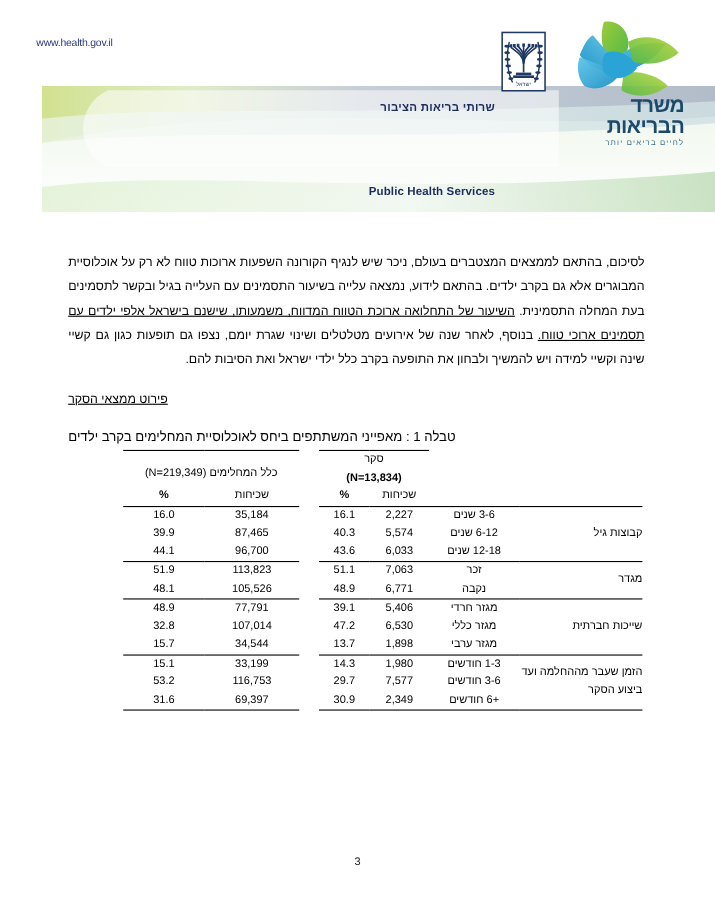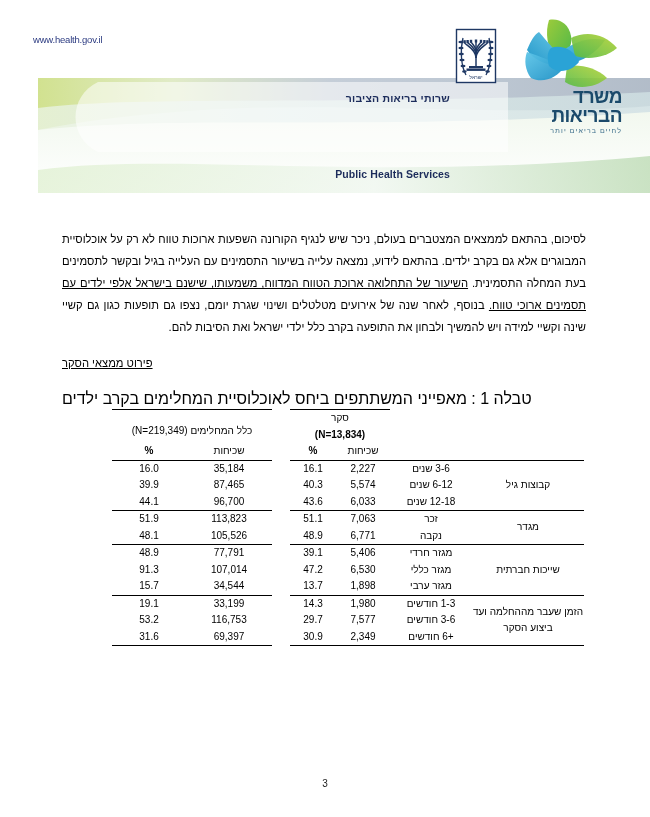--- a/index.html
+++ b/index.html
@@ -154,7 +154,7 @@
     width: 524px;
     direction: rtl;
     text-align: left;
-    font-size: 16px;
+    font-size: 12px;
     color: #000;
   }
 

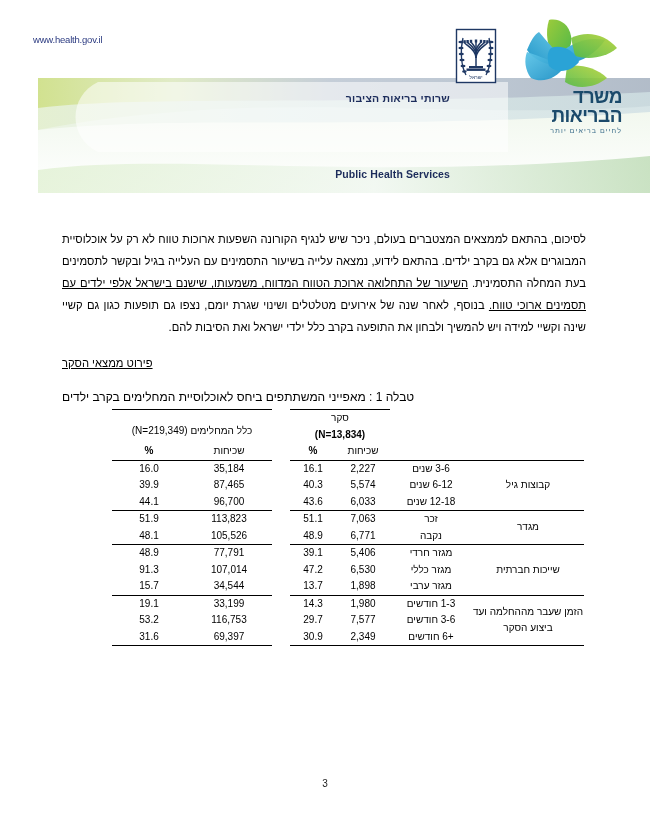--- a/index.html
+++ b/index.html
@@ -209,7 +209,7 @@
   td.num { text-align: center; font-size: 10px; }
   td.sub-label { text-align: center; font-size: 10px; direction: rtl; }
   td.cat-label {
-    text-align: center;
+    text-align: right;
     font-size: 10px;
     direction: rtl;
     line-height: 14px;

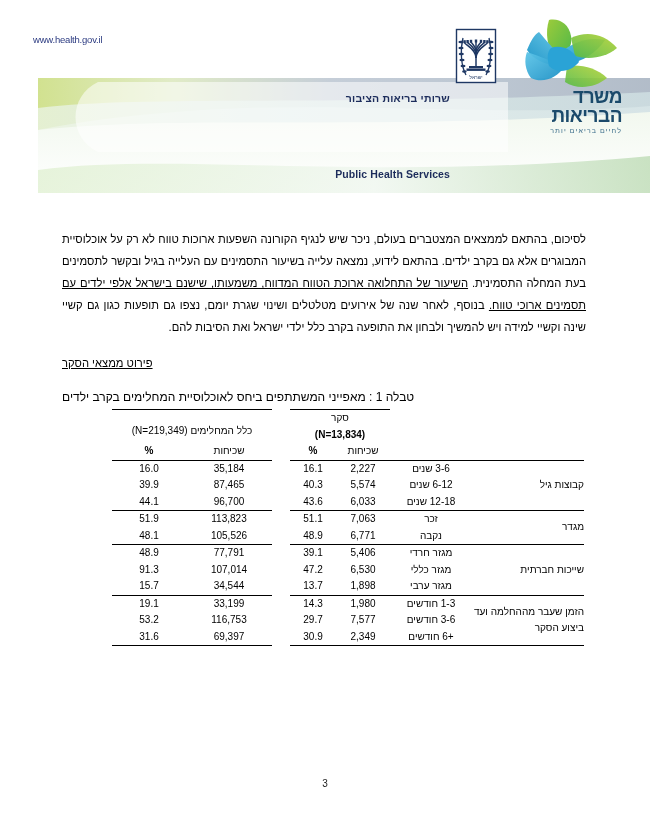--- a/index.html
+++ b/index.html
@@ -461,7 +461,7 @@
           <td class="num">47.2</td>
           <td class="spacer-col"></td>
           <td class="num">107,014</td>
-          <td class="num">91.3</td>
+          <td class="num">32.8</td>
         </tr>
         <tr>
           <td class="sub-label rule-thin-bot">מגזר ערבי</td>

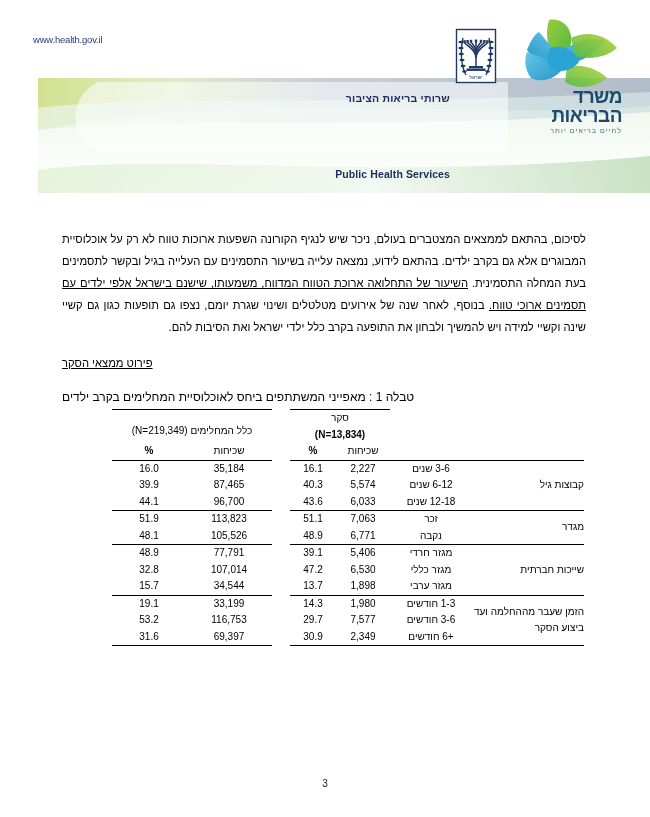--- a/index.html
+++ b/index.html
@@ -478,7 +478,7 @@
           <td class="num">14.3</td>
           <td class="spacer-col"></td>
           <td class="num">33,199</td>
-          <td class="num">19.1</td>
+          <td class="num">15.1</td>
         </tr>
         <tr>
           <td class="sub-label">3-6 חודשים</td>

